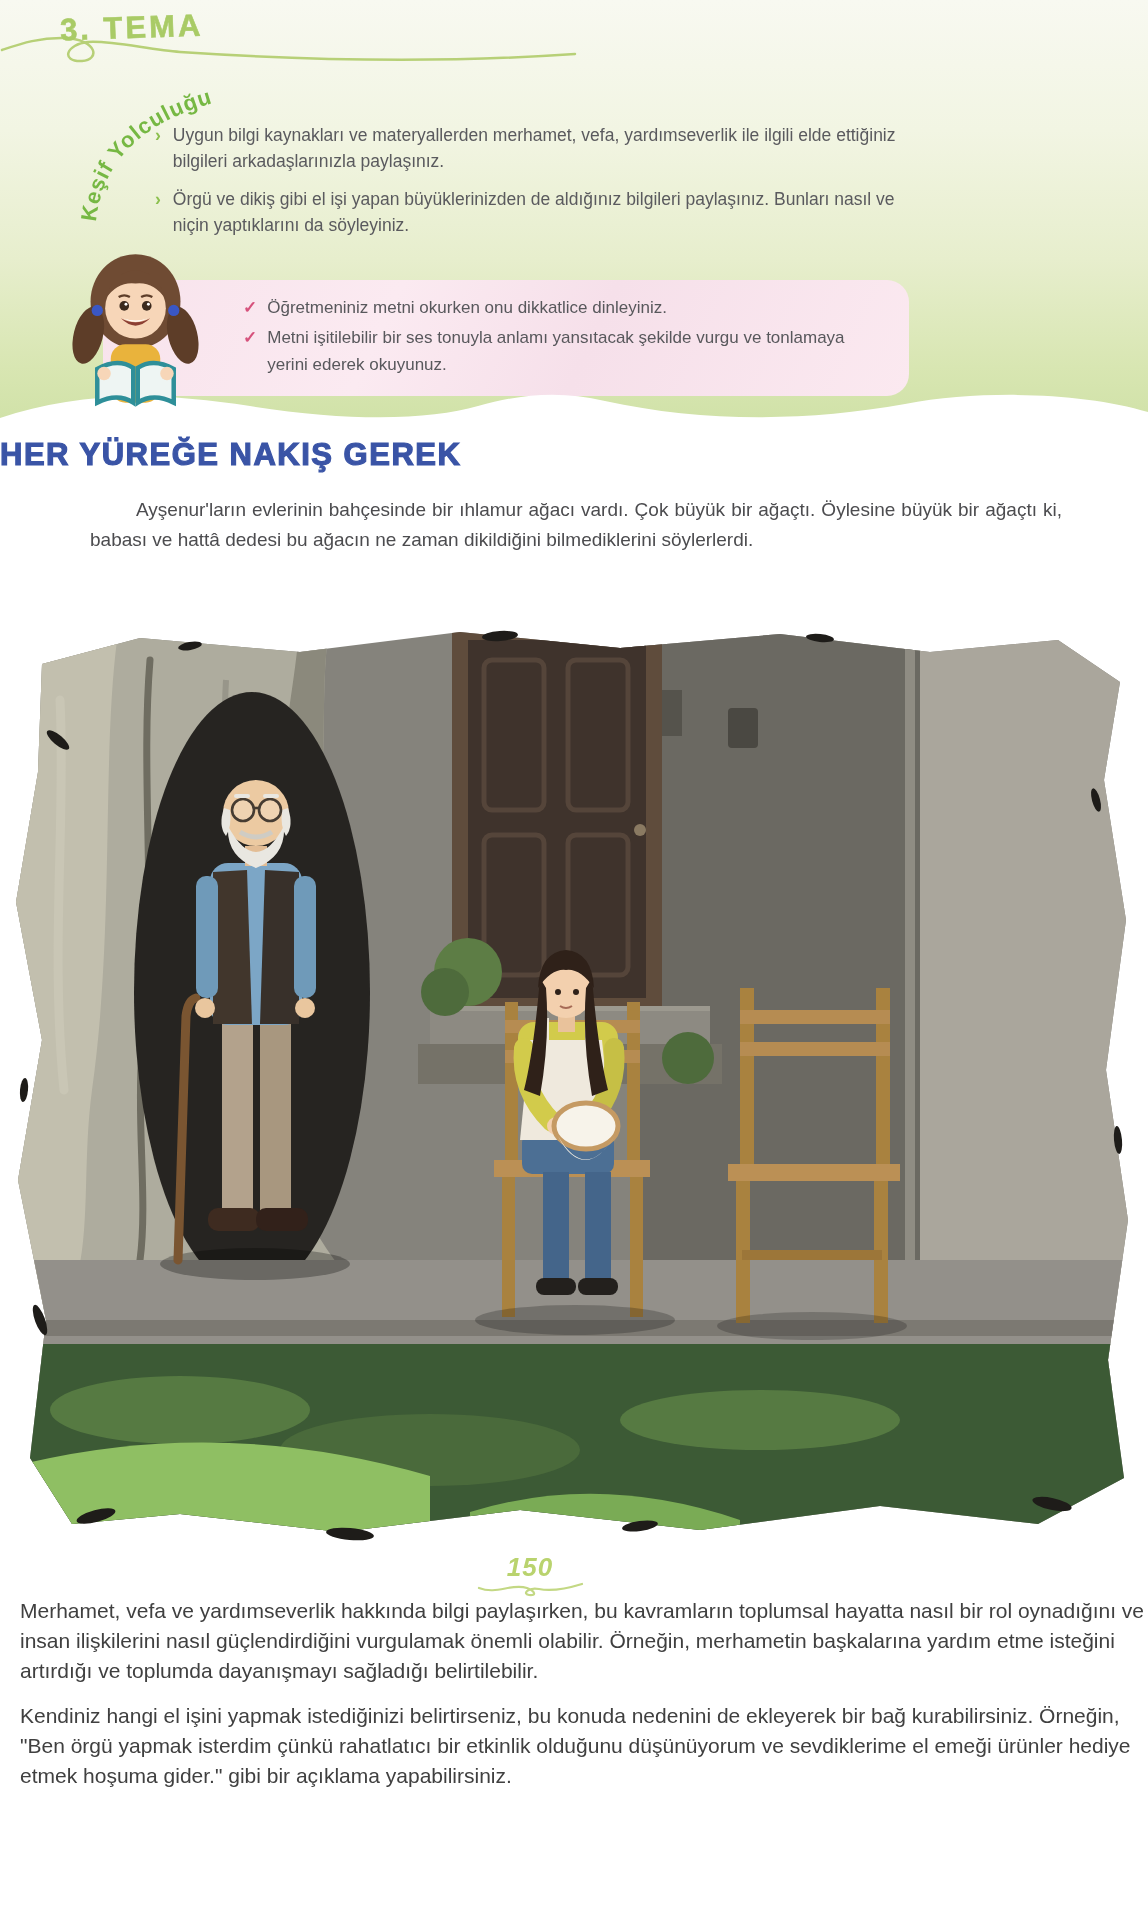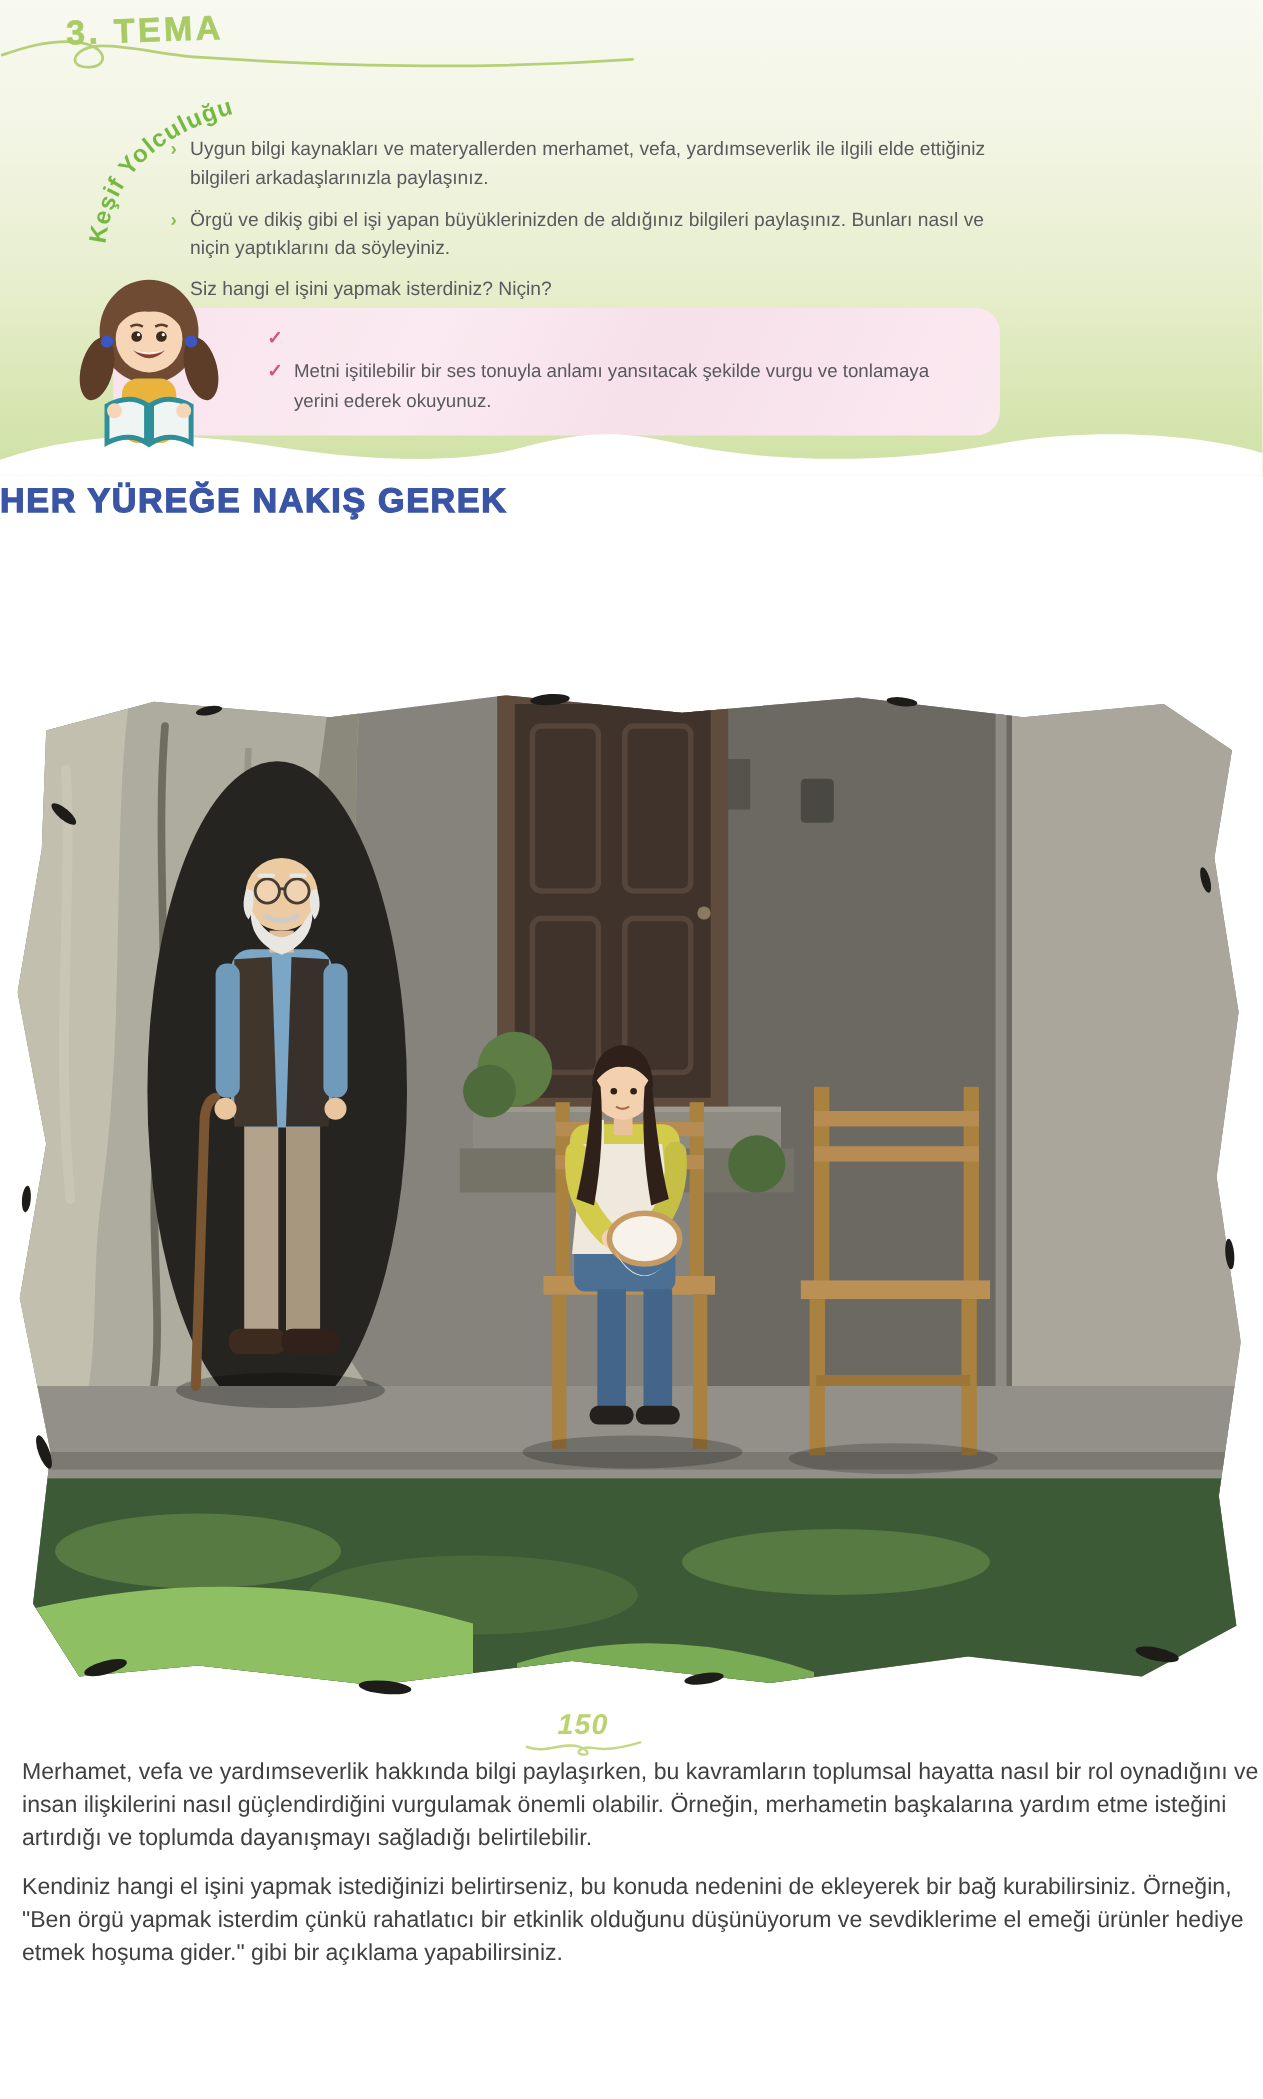--- a/index.html
+++ b/index.html
@@ -99,10 +99,6 @@
       <div class="kesif-item">
         <span class="kesif-bullet">›</span>
         <span>Örgü ve dikiş gibi el işi yapan büyüklerinizden de aldığınız bilgileri paylaşınız. Bunları nasıl ve niçin yaptıklarını da söyleyiniz.</span>
-      </div>
-      <div class="kesif-item">
-        <span class="kesif-bullet">›</span>
-        <span>Siz hangi el işini yapmak isterdiniz? Niçin?</span>
       </div>
     </div>
 

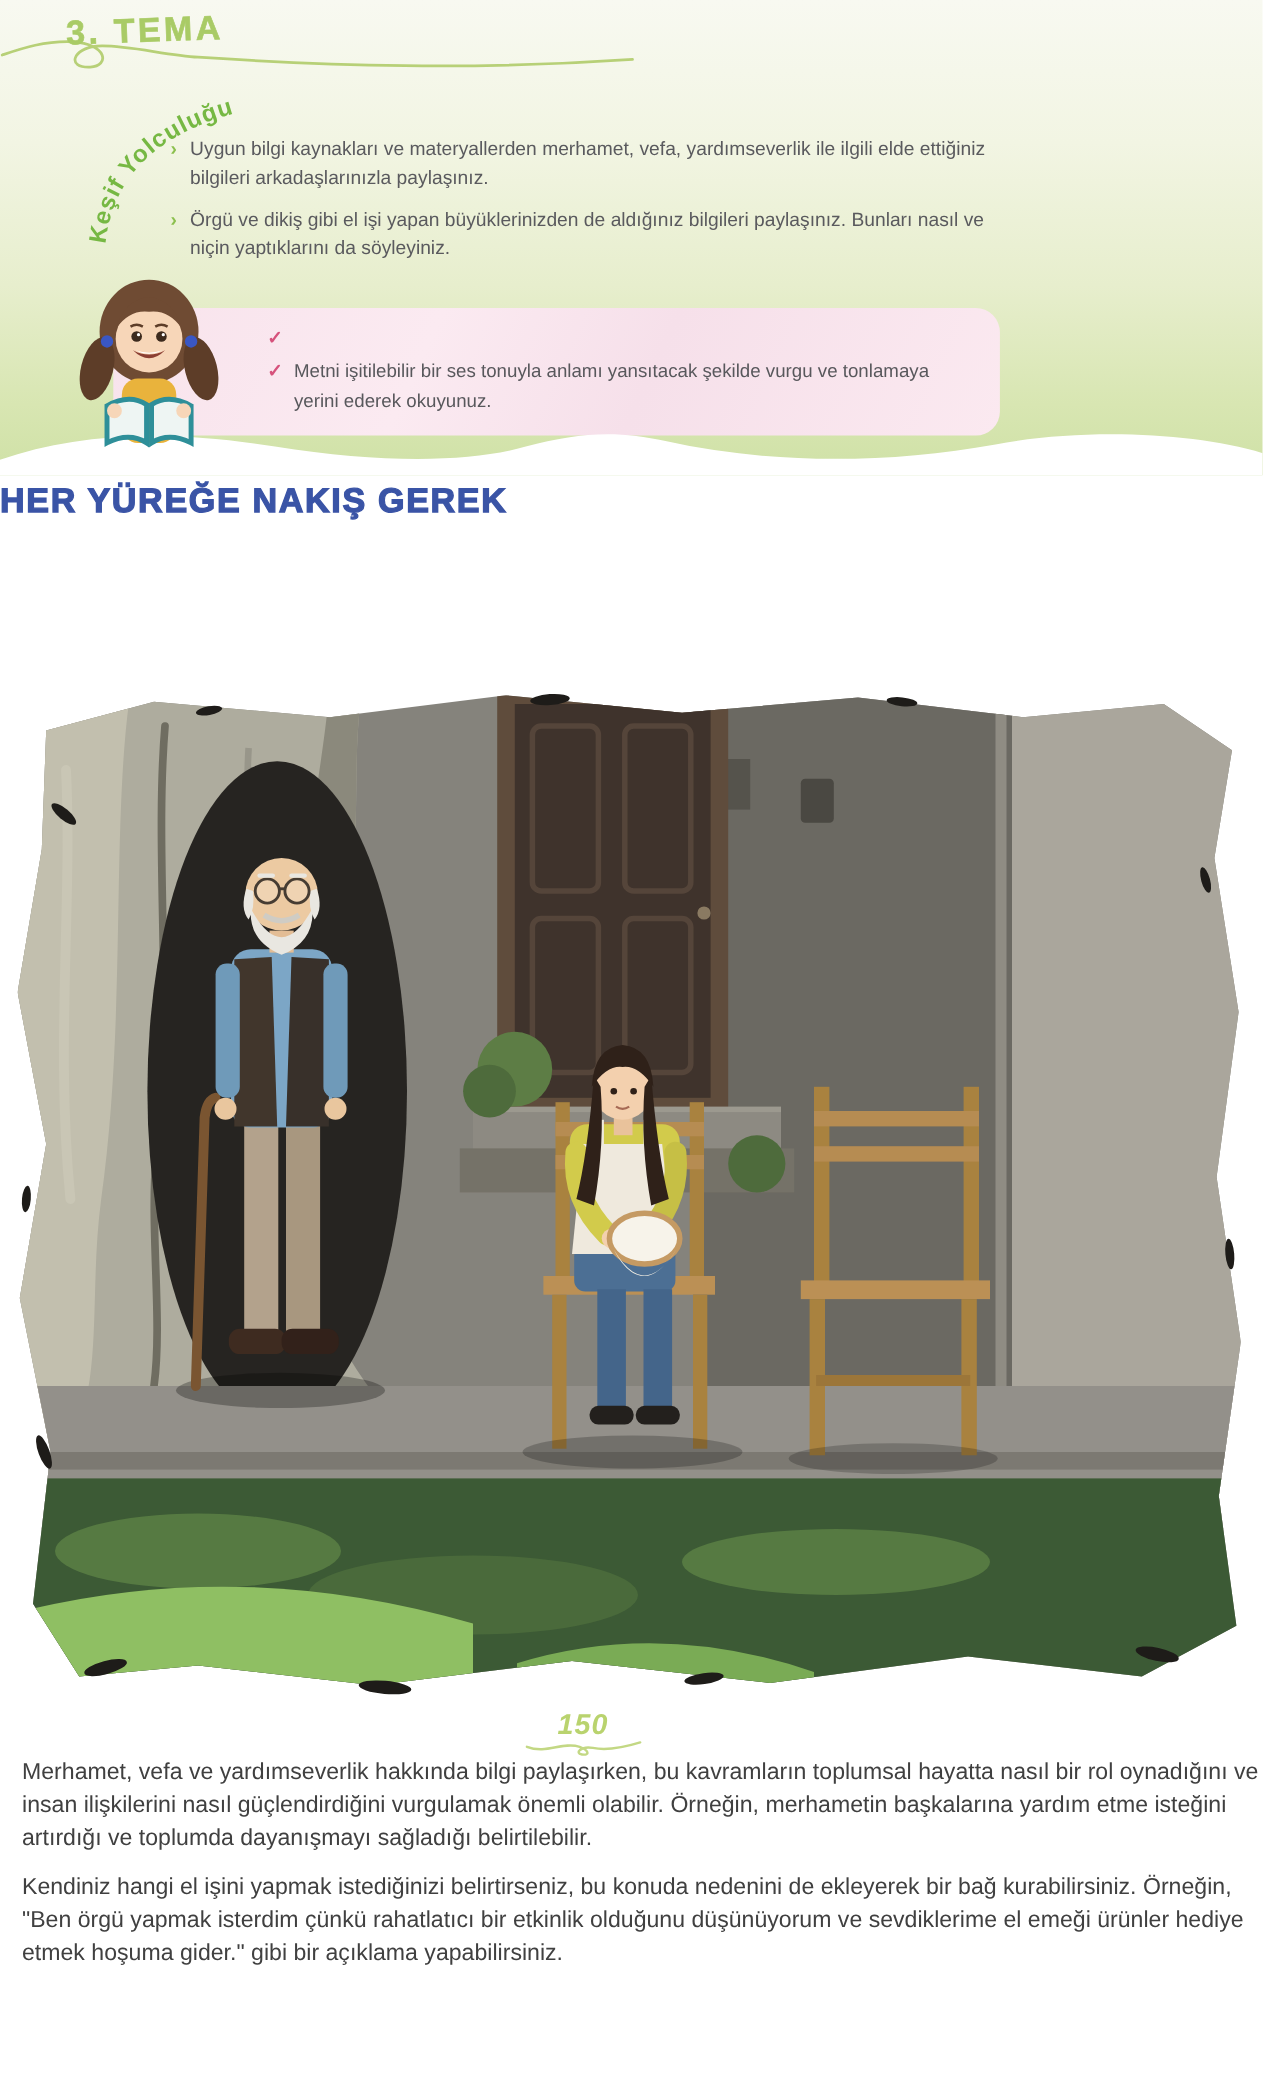--- a/index.html
+++ b/index.html
@@ -106,6 +106,7 @@
       <div class="pink-checks">
         <div class="check-item">
           <span class="check-mark">✓</span>
+          <span>Öğretmeniniz metni okurken onu dikkatlice dinleyiniz.</span>
         </div>
         <div class="check-item">
           <span class="check-mark">✓</span>

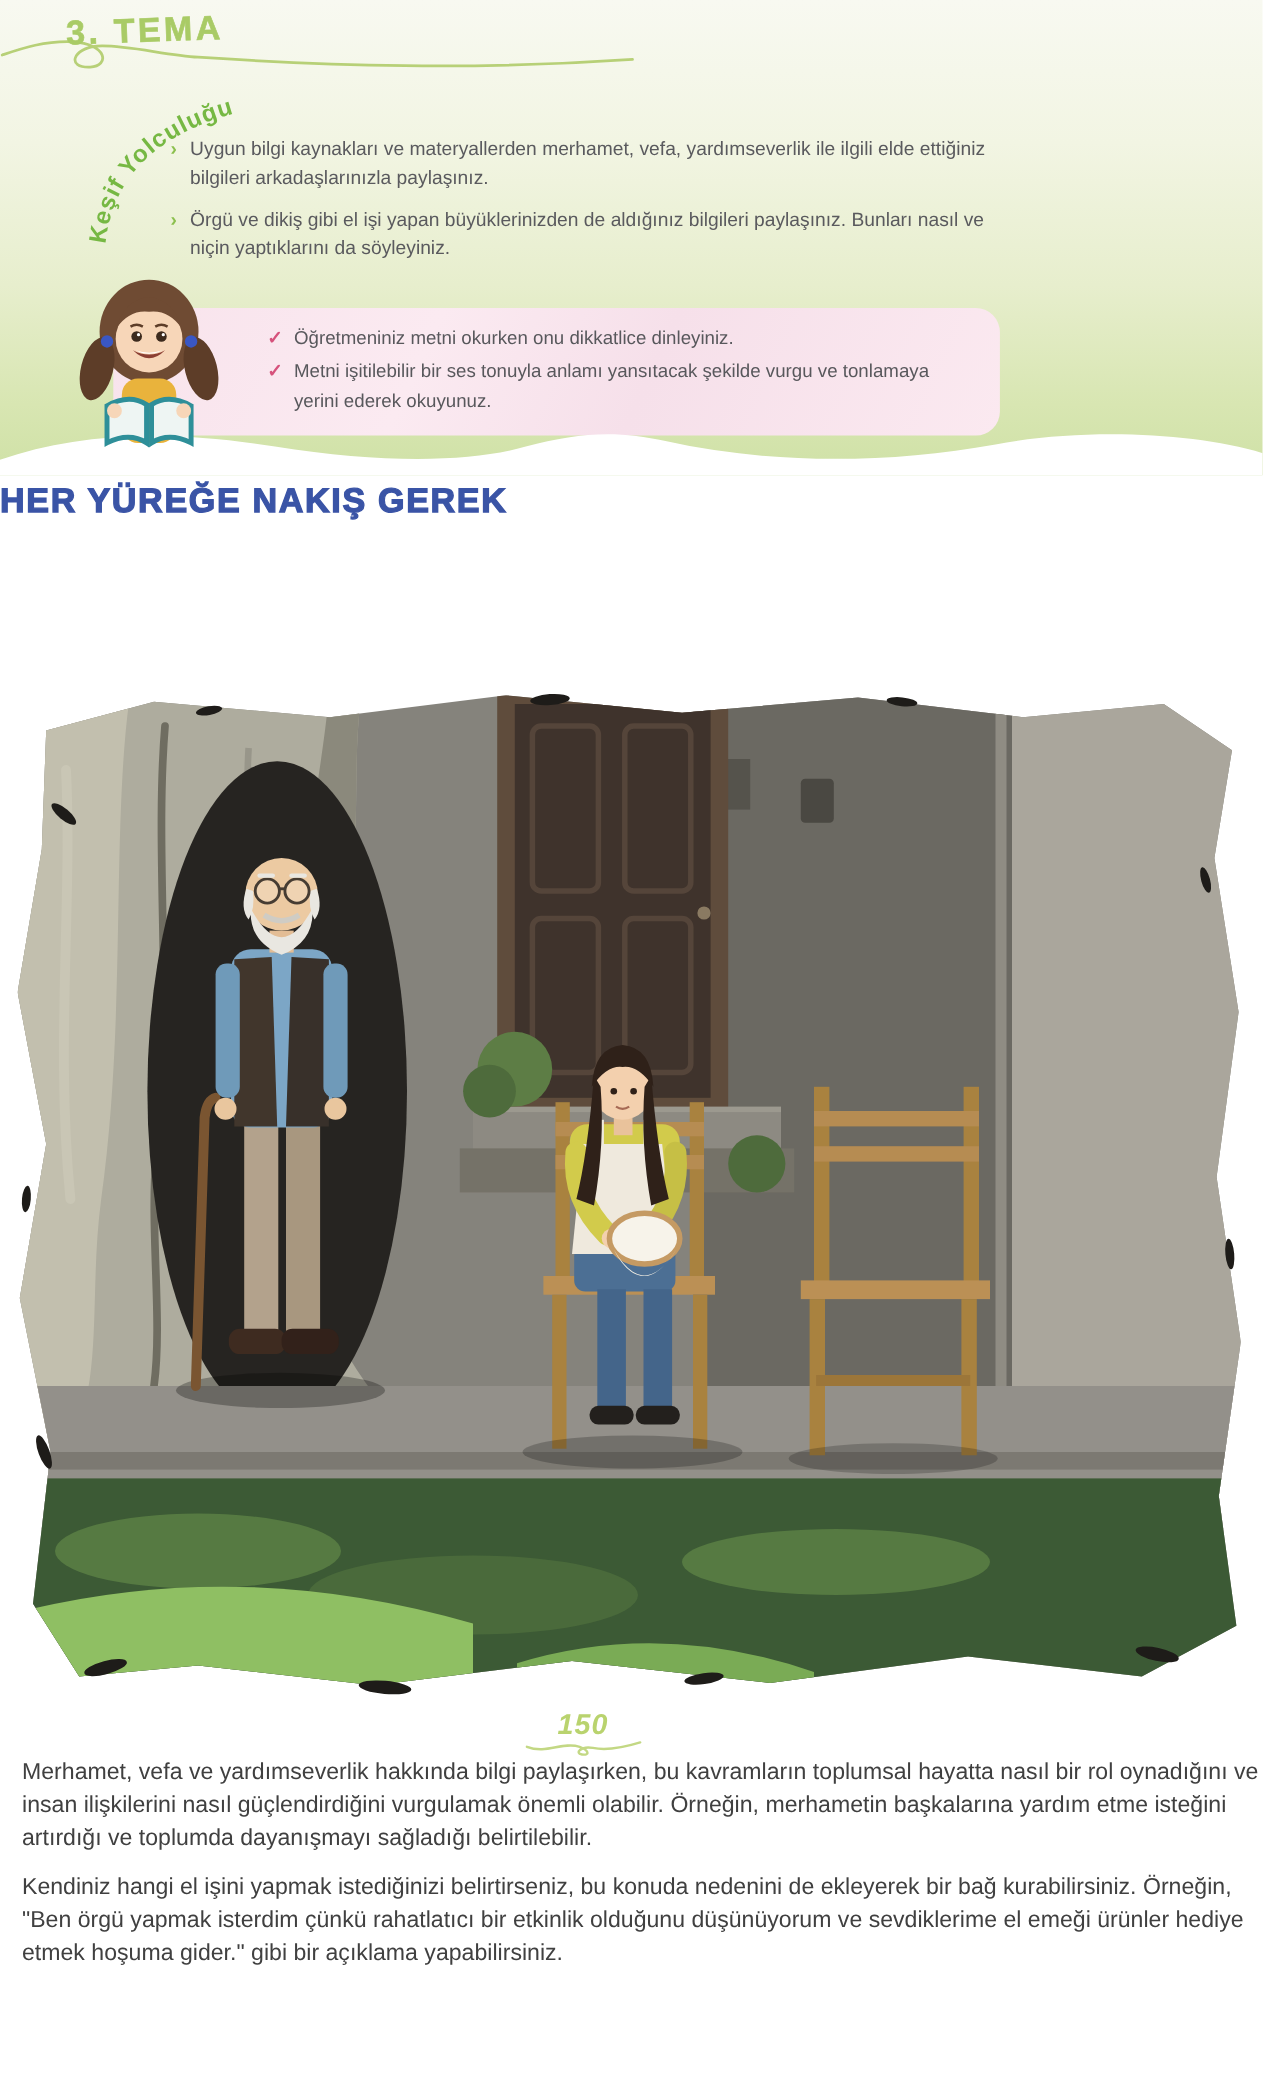--- a/index.html
+++ b/index.html
@@ -146,6 +146,7 @@
   <div class="reading-title">HER YÜREĞE NAKIŞ GEREK</div>
 
   <div class="story">
+    <p>Ayşenur'ların evlerinin bahçesinde bir ıhlamur ağacı vardı. Çok büyük bir ağaçtı. Öylesine büyük bir ağaçtı ki, babası ve hattâ dedesi bu ağacın ne zaman dikildiğini bilmediklerini söylerlerdi.</p>
   </div>
 
   <div class="scene-wrap">

